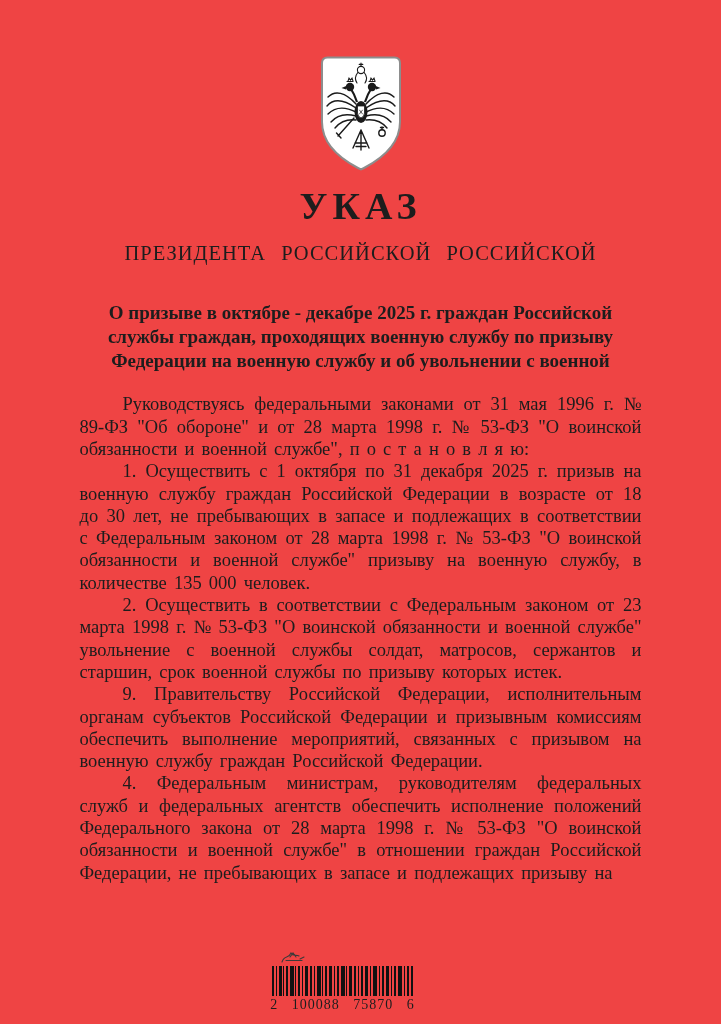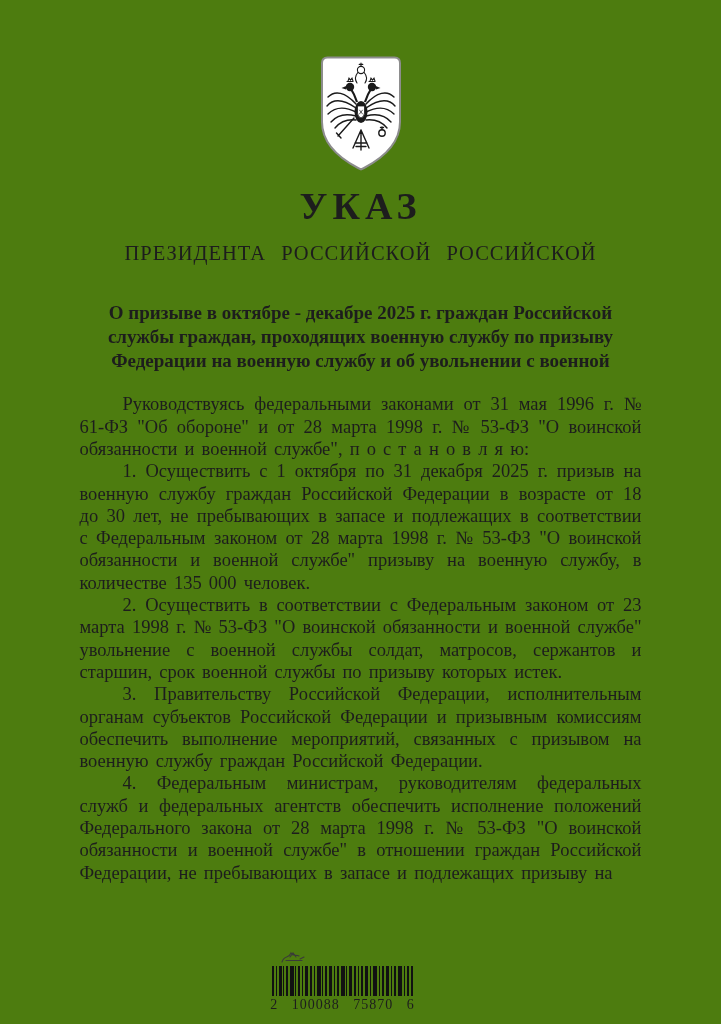--- a/index.html
+++ b/index.html
@@ -4,7 +4,7 @@
 <style>
   html,body{margin:0;padding:0;background:#e9e9e9;}
   .page{
-    width:721px;height:1024px;margin:0 auto;background:#4d7c0f;
+    width:721px;height:1024px;margin:0 auto;background:#ef4444;
     font-family:"Liberation Serif","DejaVu Serif",serif;color:#1d1d1d;
     position:relative;overflow:hidden;
   }

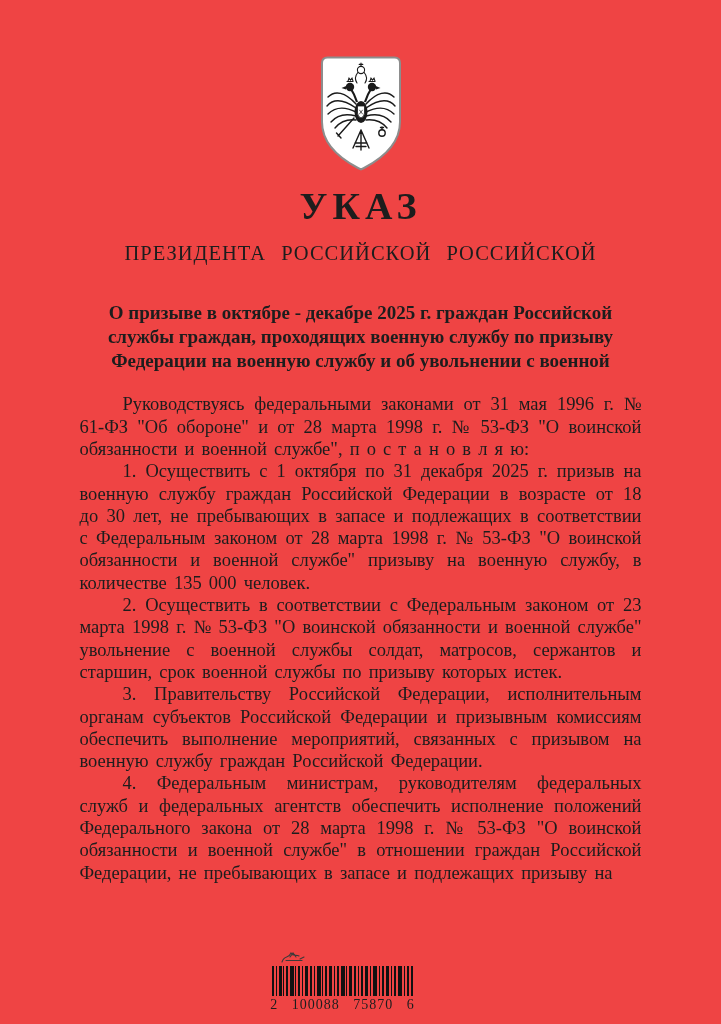--- a/index.html
+++ b/index.html
@@ -91,7 +91,7 @@
   </div>
 
   <div class="body-text">
-    <p>Руководствуясь федеральными законами от 31 мая 1996 г. № 61-ФЗ "Об обороне" и от 28 марта 1998 г. № 53-ФЗ "О воинской обязанности и военной службе", п о с т а н о в л я ю:</p>
+    <p>Руководствуясь федеральными законами от 31 мая 1996 г. № 89-ФЗ "Об обороне" и от 28 марта 1998 г. № 53-ФЗ "О воинской обязанности и военной службе", п о с т а н о в л я ю:</p>
     <p>1. Осуществить с 1 октября по 31 декабря 2025 г. призыв на военную службу граждан Российской Федерации в возрасте от 18 до 30 лет, не пребывающих в запасе и подлежащих в соответствии с Федеральным законом от 28 марта 1998 г. № 53-ФЗ "О воинской обязанности и военной службе" призыву на военную службу, в количестве 135 000 человек.</p>
     <p>2. Осуществить в соответствии с Федеральным законом от 23 марта 1998 г. № 53-ФЗ "О воинской обязанности и военной службе" увольнение с военной службы солдат, матросов, сержантов и старшин, срок военной службы по призыву которых истек.</p>
     <p>3. Правительству Российской Федерации, исполнительным органам субъектов Российской Федерации и призывным комиссиям обеспечить выполнение мероприятий, связанных с призывом на военную службу граждан Российской Федерации.</p>

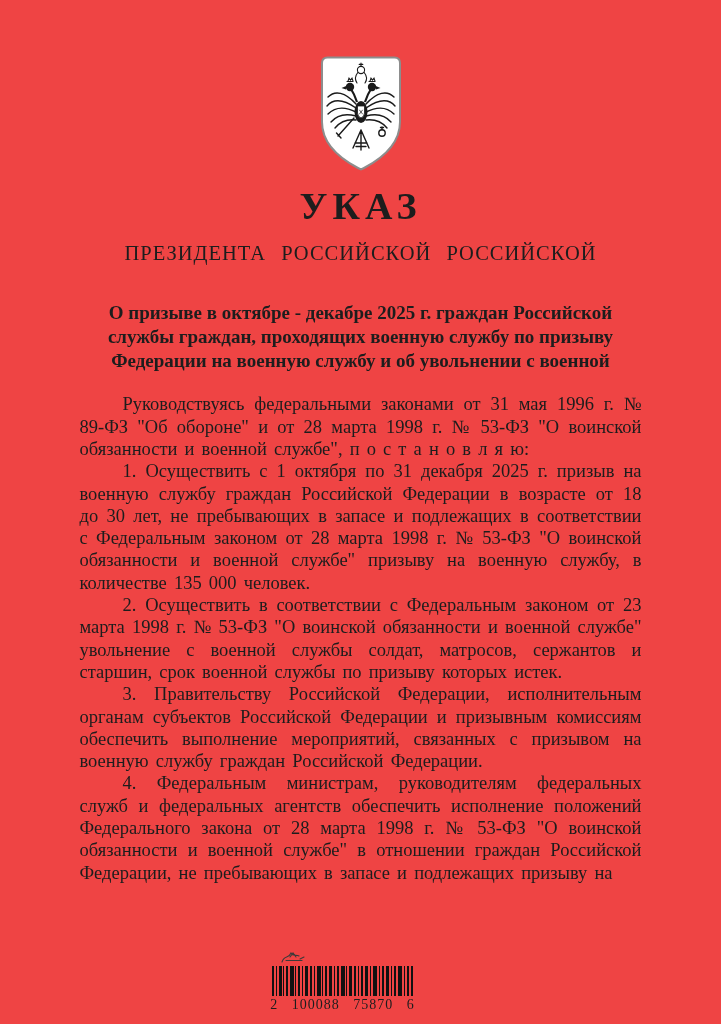--- a/index.html
+++ b/index.html
@@ -94,7 +94,7 @@
     <p>Руководствуясь федеральными законами от 31 мая 1996 г. № 89-ФЗ "Об обороне" и от 28 марта 1998 г. № 53-ФЗ "О воинской обязанности и военной службе", п о с т а н о в л я ю:</p>
     <p>1. Осуществить с 1 октября по 31 декабря 2025 г. призыв на военную службу граждан Российской Федерации в возрасте от 18 до 30 лет, не пребывающих в запасе и подлежащих в соответствии с Федеральным законом от 28 марта 1998 г. № 53-ФЗ "О воинской обязанности и военной службе" призыву на военную службу, в количестве 135 000 человек.</p>
     <p>2. Осуществить в соответствии с Федеральным законом от 23 марта 1998 г. № 53-ФЗ "О воинской обязанности и военной службе" увольнение с военной службы солдат, матросов, сержантов и старшин, срок военной службы по призыву которых истек.</p>
-    <p>3. Правительству Российской Федерации, исполнительным органам субъектов Российской Федерации и призывным комиссиям обеспечить выполнение мероприятий, связанных с призывом на военную службу граждан Российской Федерации.</p>
+    <p>9. Правительству Российской Федерации, исполнительным органам субъектов Российской Федерации и призывным комиссиям обеспечить выполнение мероприятий, связанных с призывом на военную службу граждан Российской Федерации.</p>
     <p>4. Федеральным министрам, руководителям федеральных служб и федеральных агентств обеспечить исполнение положений Федерального закона от 28 марта 1998 г. № 53-ФЗ "О воинской обязанности и военной службе" в отношении граждан Российской Федерации, не пребывающих в запасе и подлежащих призыву на</p>
   </div>
 

